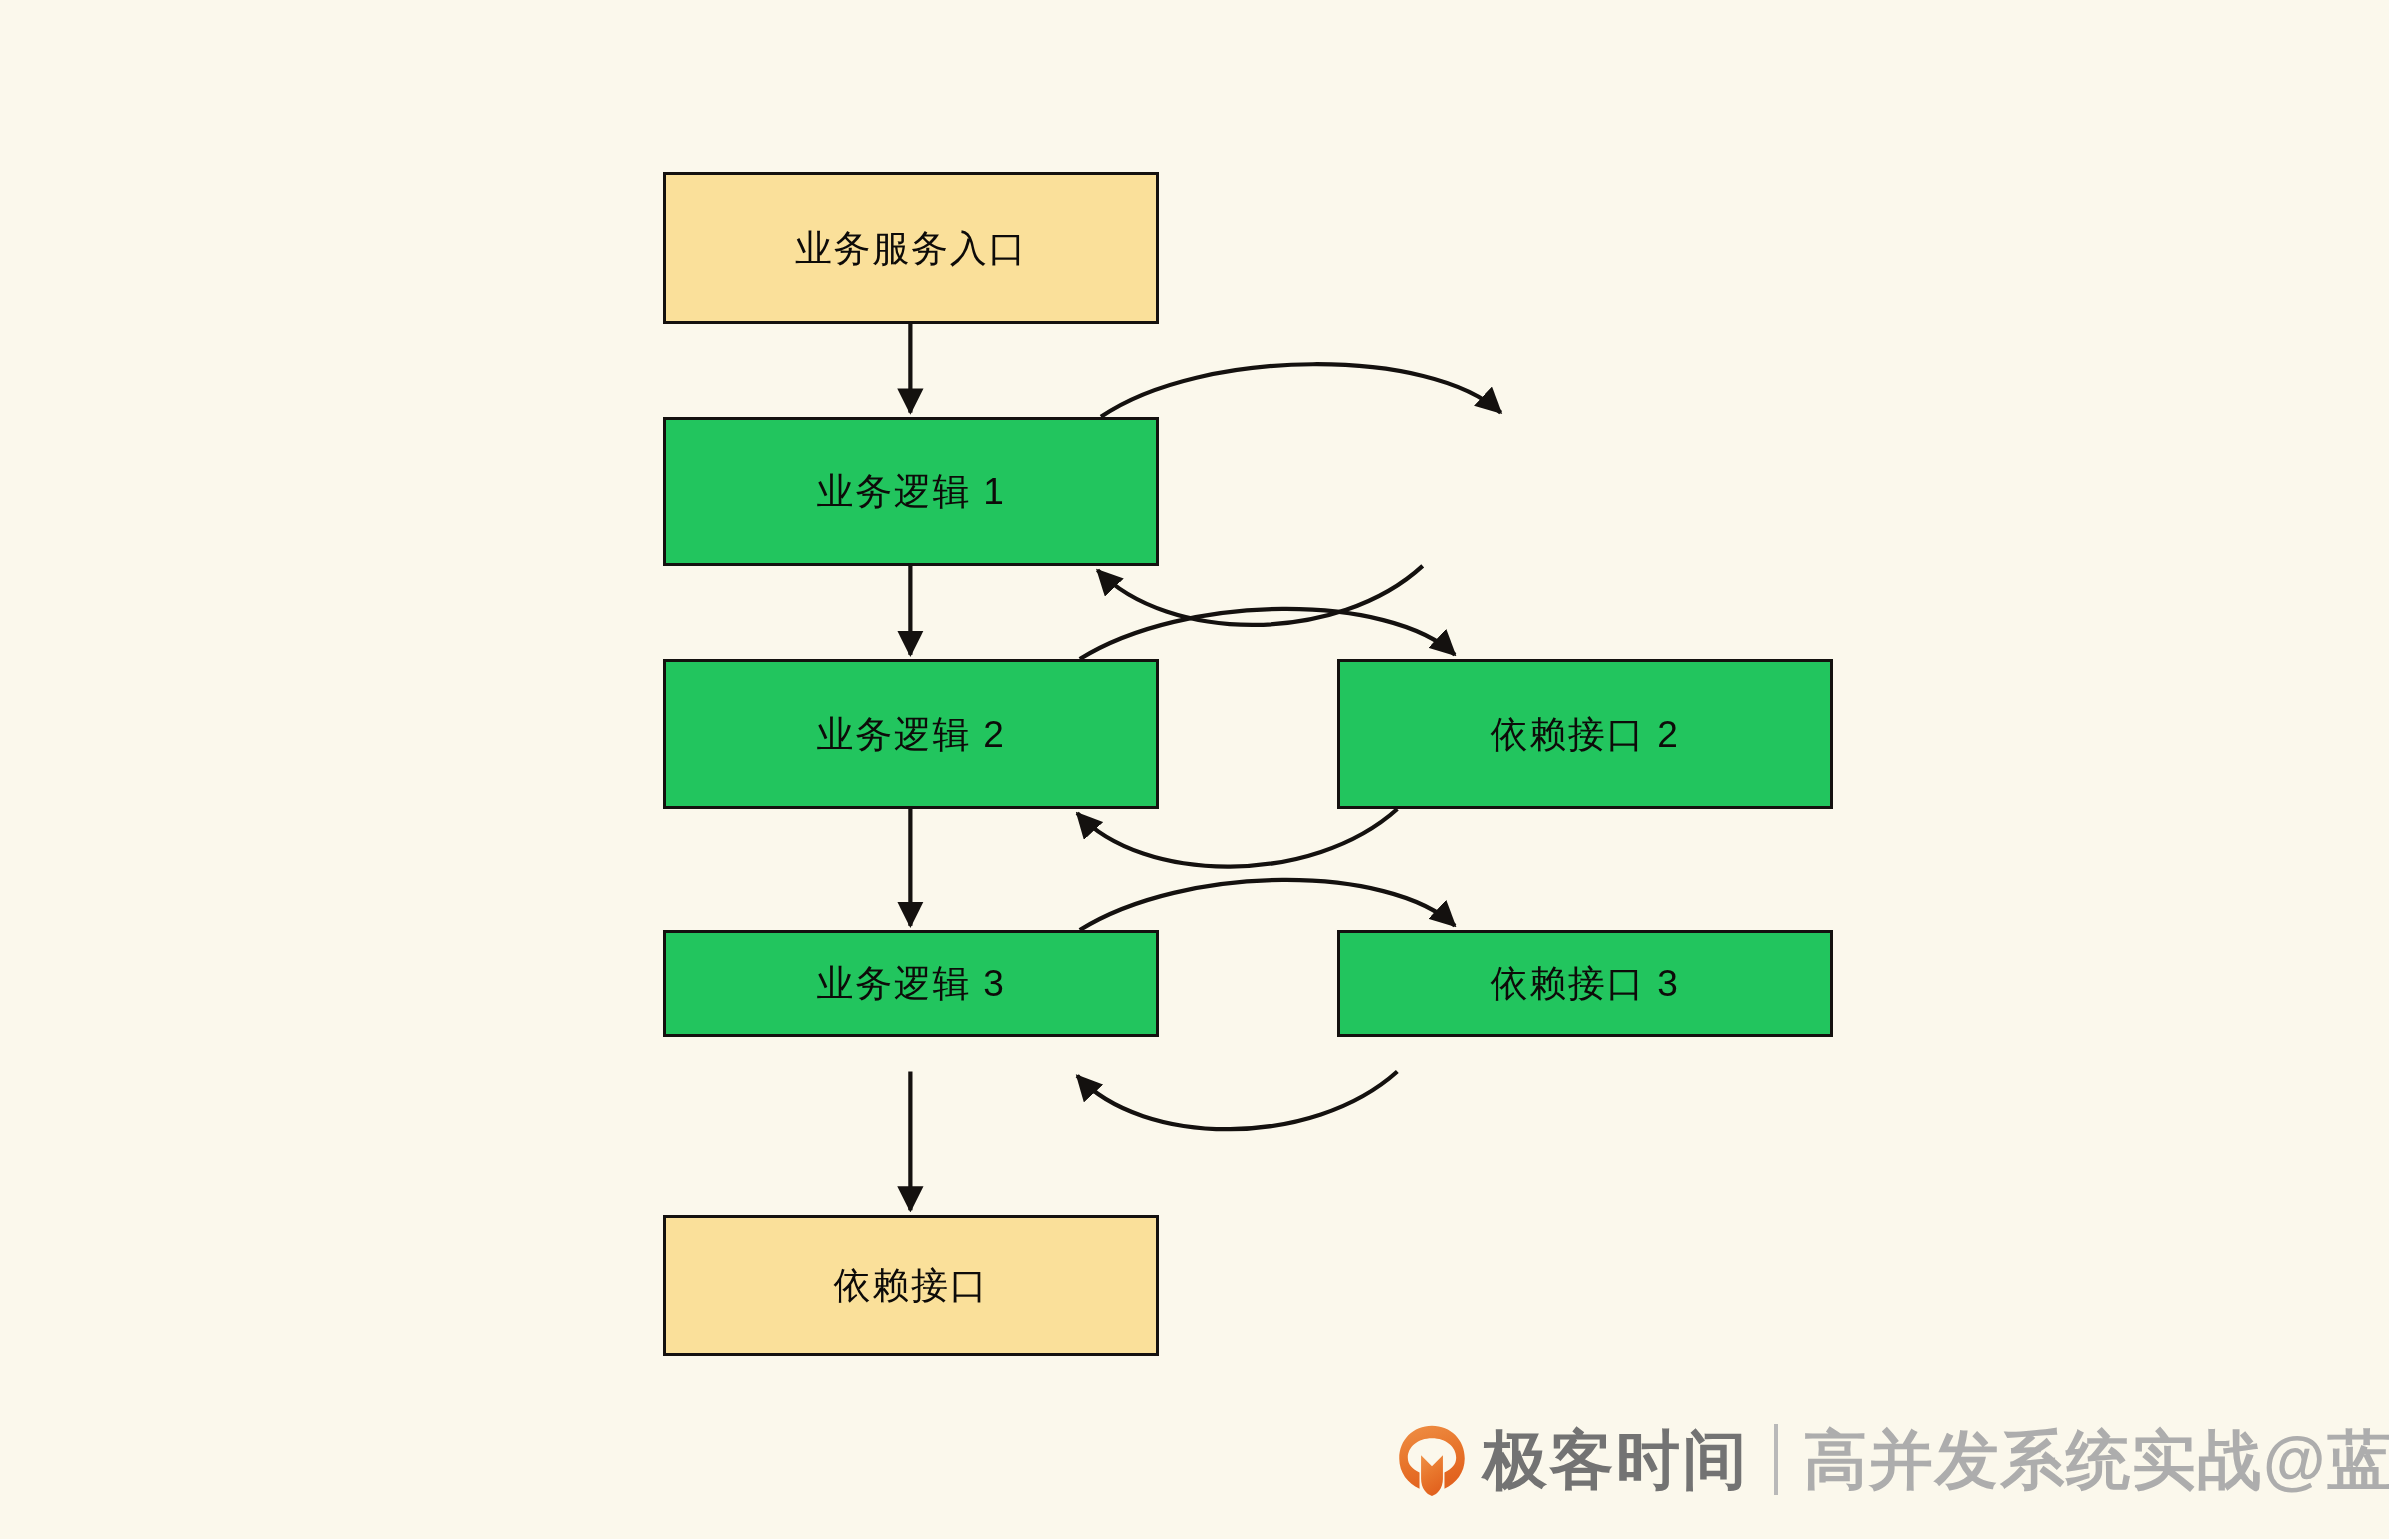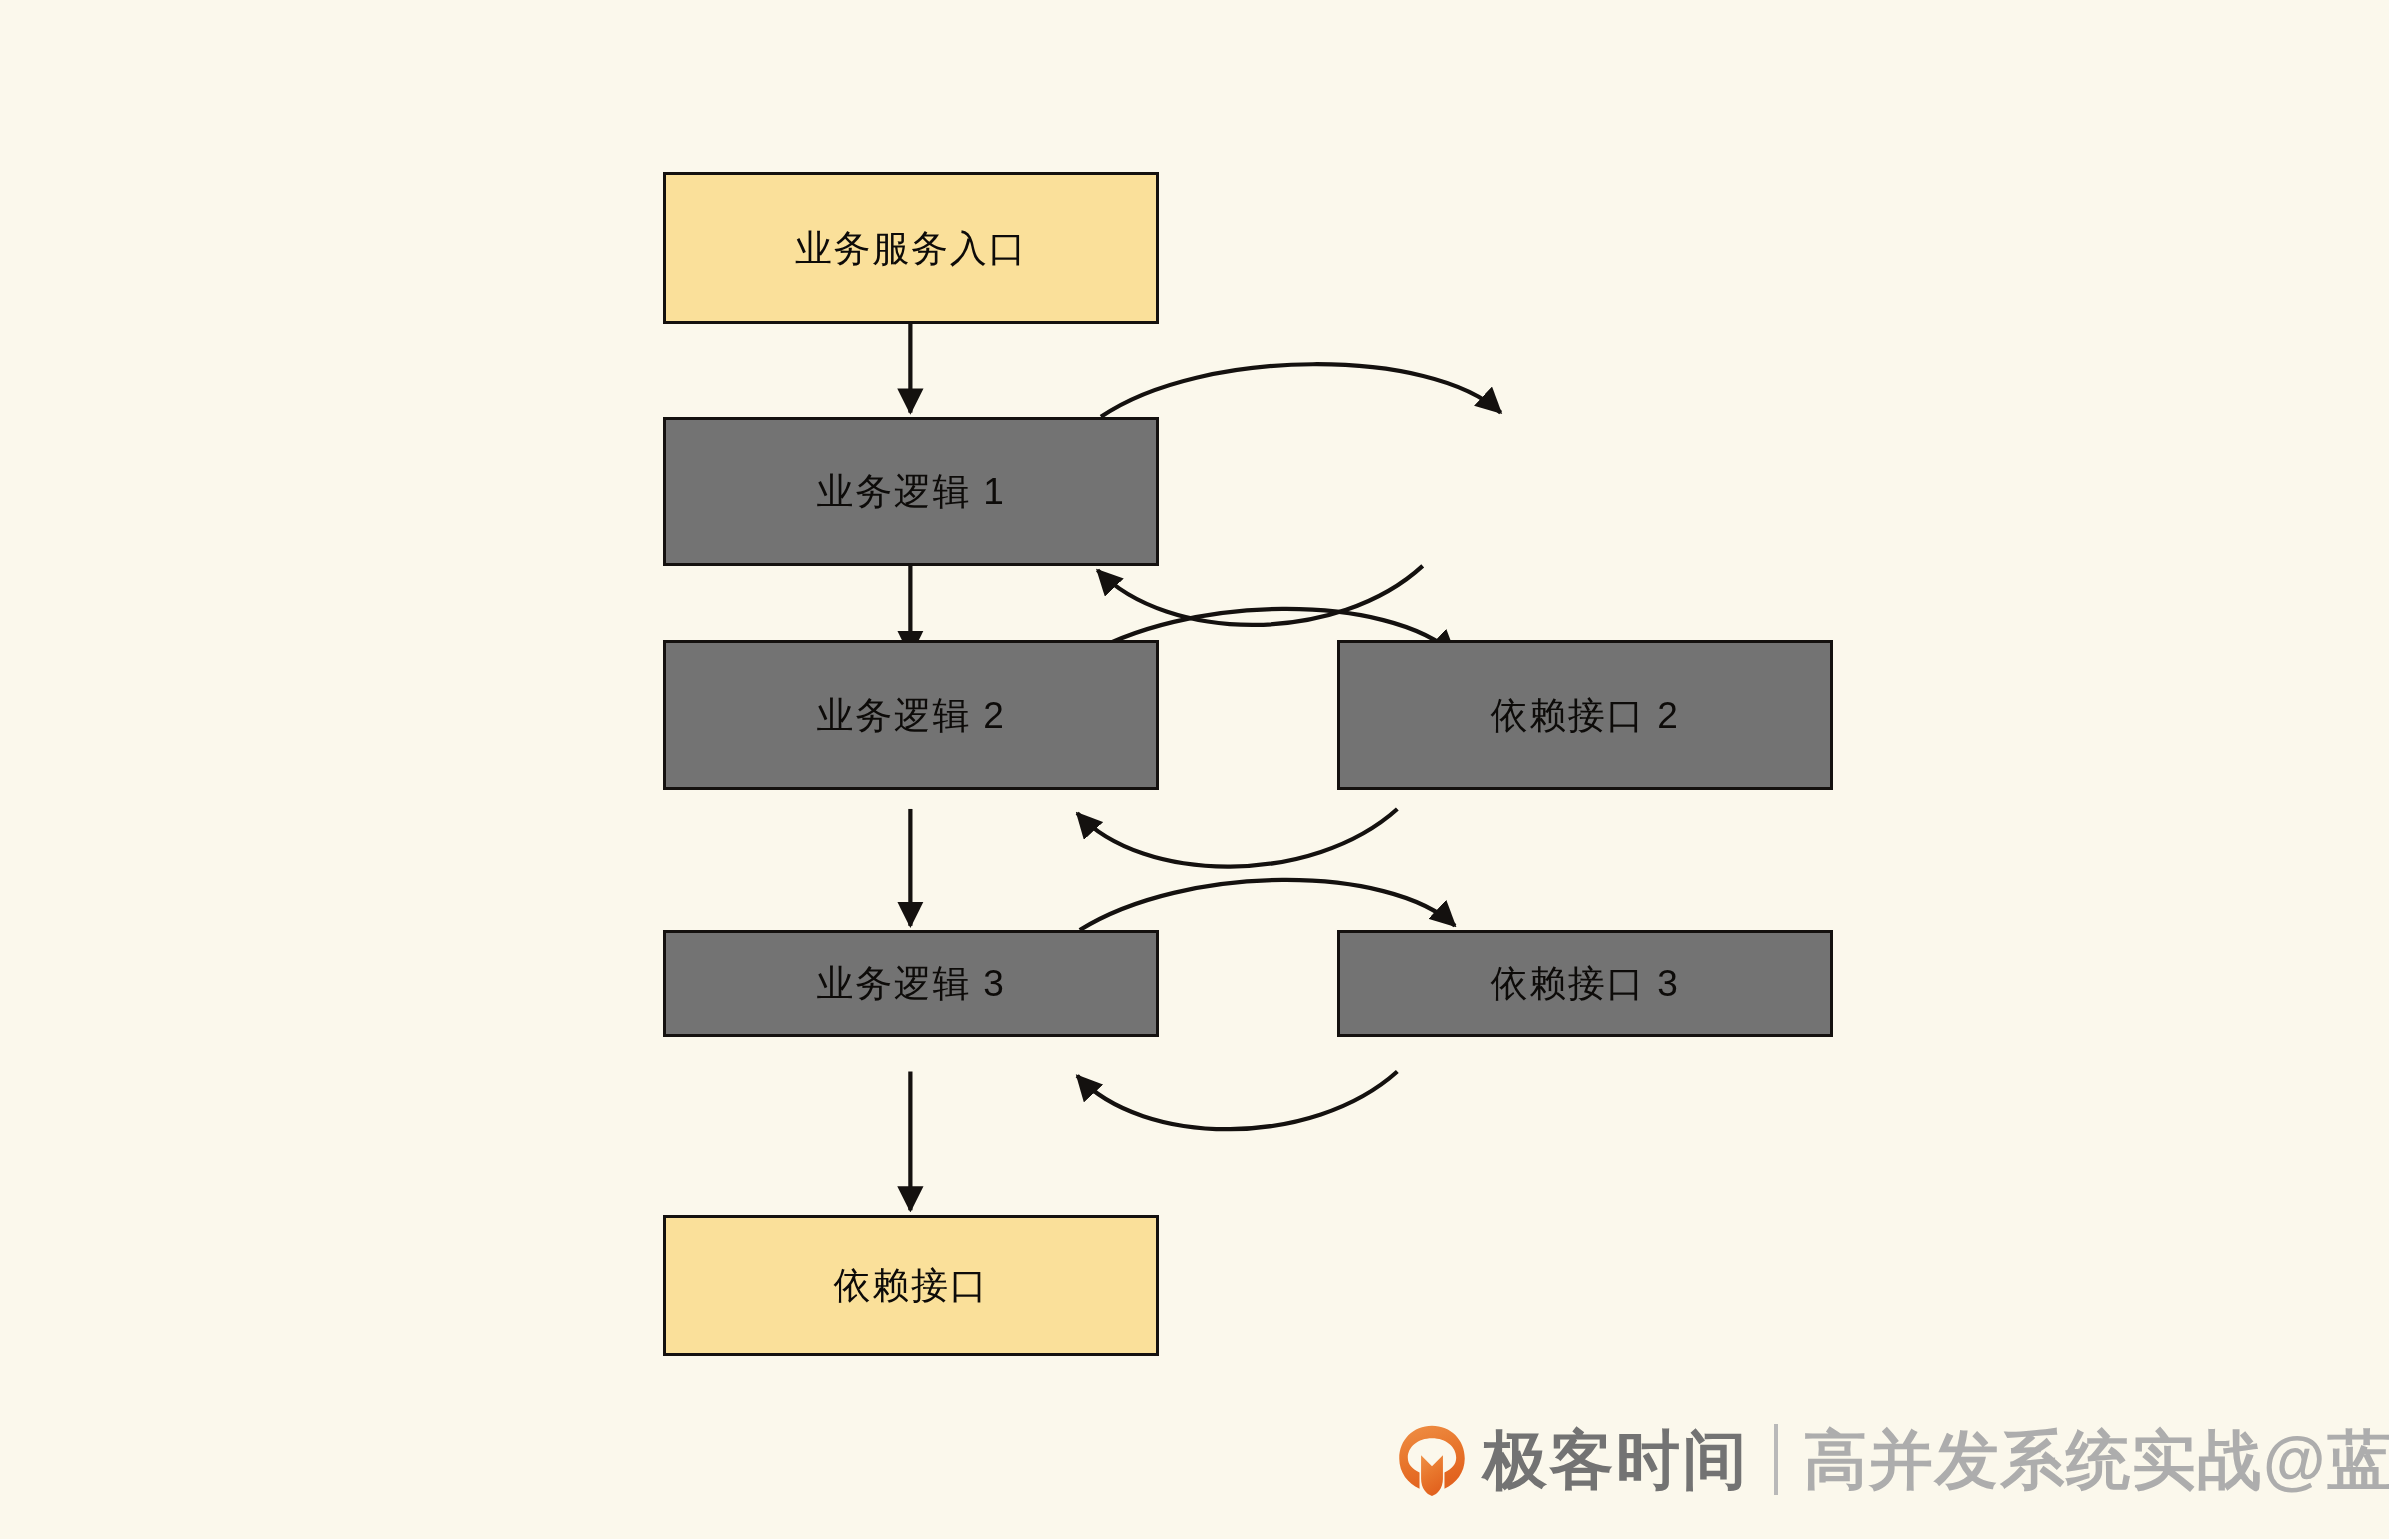--- a/index.html
+++ b/index.html
@@ -42,7 +42,7 @@
     white-space: nowrap;
   }
   .node.terminal { background: #fae09a; }
-  .node.process  { background: #737373; }
+  .node.process  { background: #22c55e; }
 
   
   .col-left  { left: 663px;  width: 496px; }

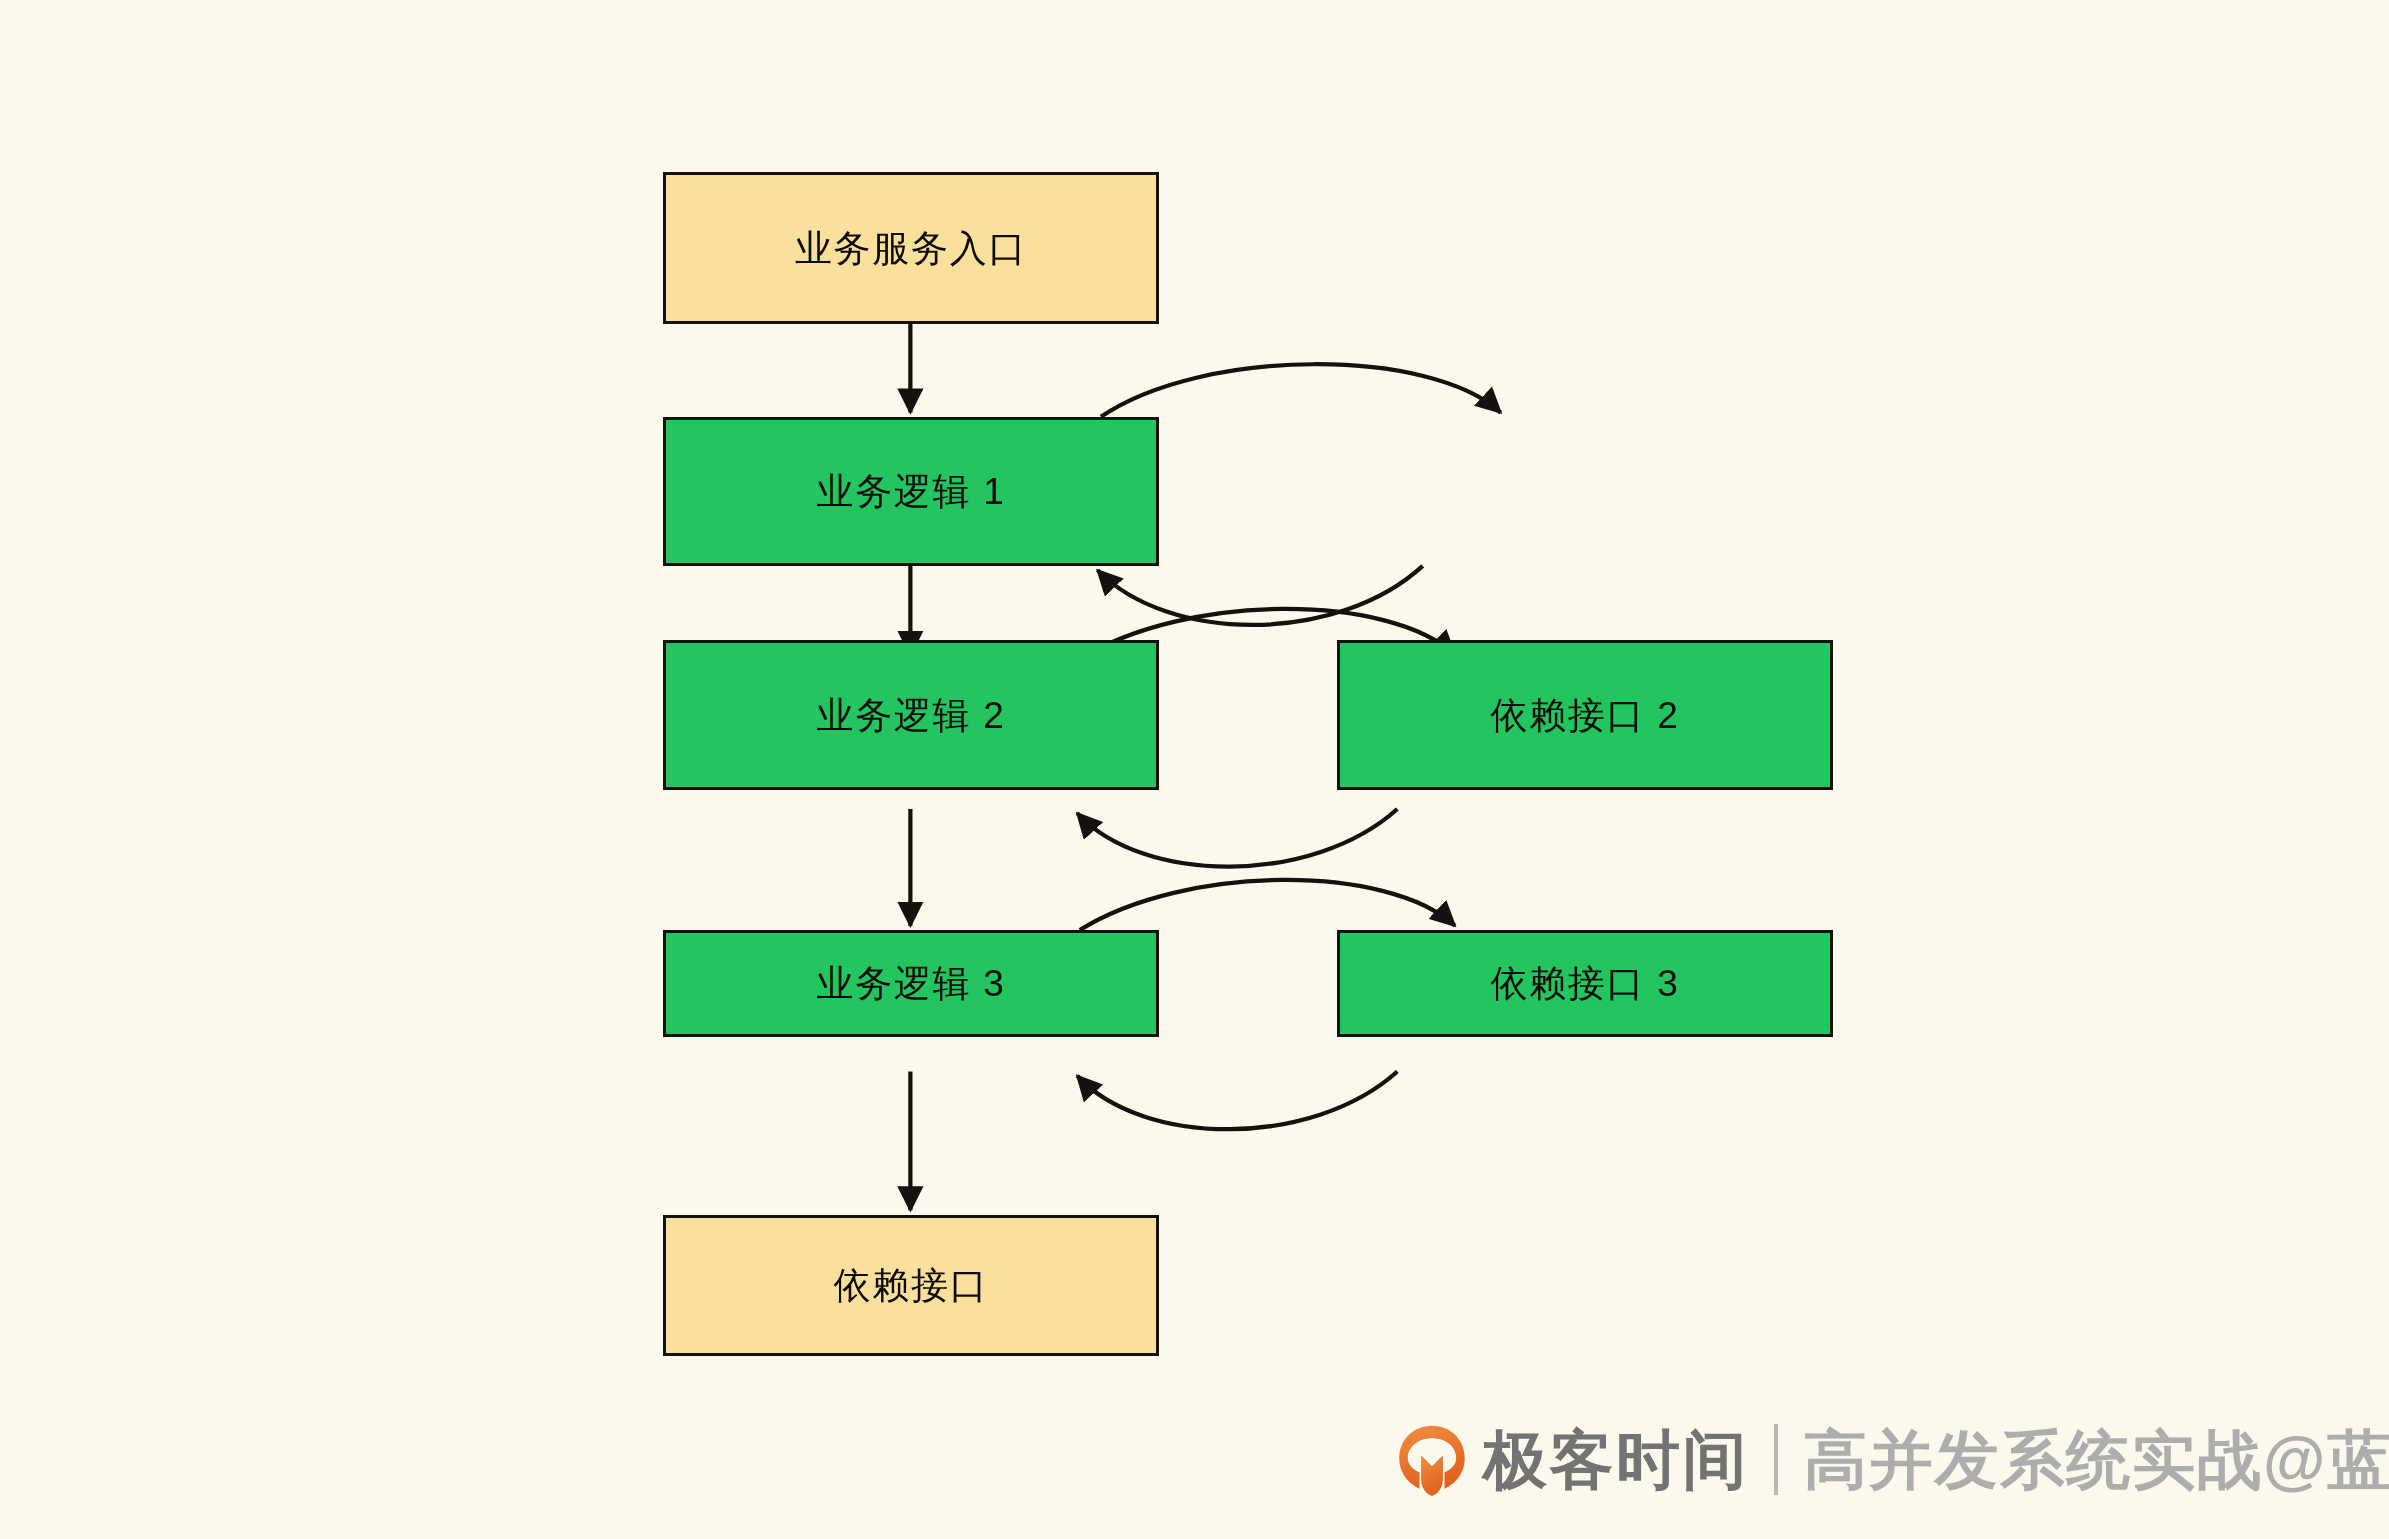--- a/index.html
+++ b/index.html
@@ -51,7 +51,7 @@
 
   .row-entry { top: 172px;  height: 152px; }
   .row-1     { top: 417px;  height: 149px; }
-  .row-2     { top: 640px;  height: 150px; }
+  .row-2     { top: 659px;  height: 150px; }
   .row-3     { top: 930px; height: 107px; }
   .row-exit  { top: 1215px; height: 141px; }
 

